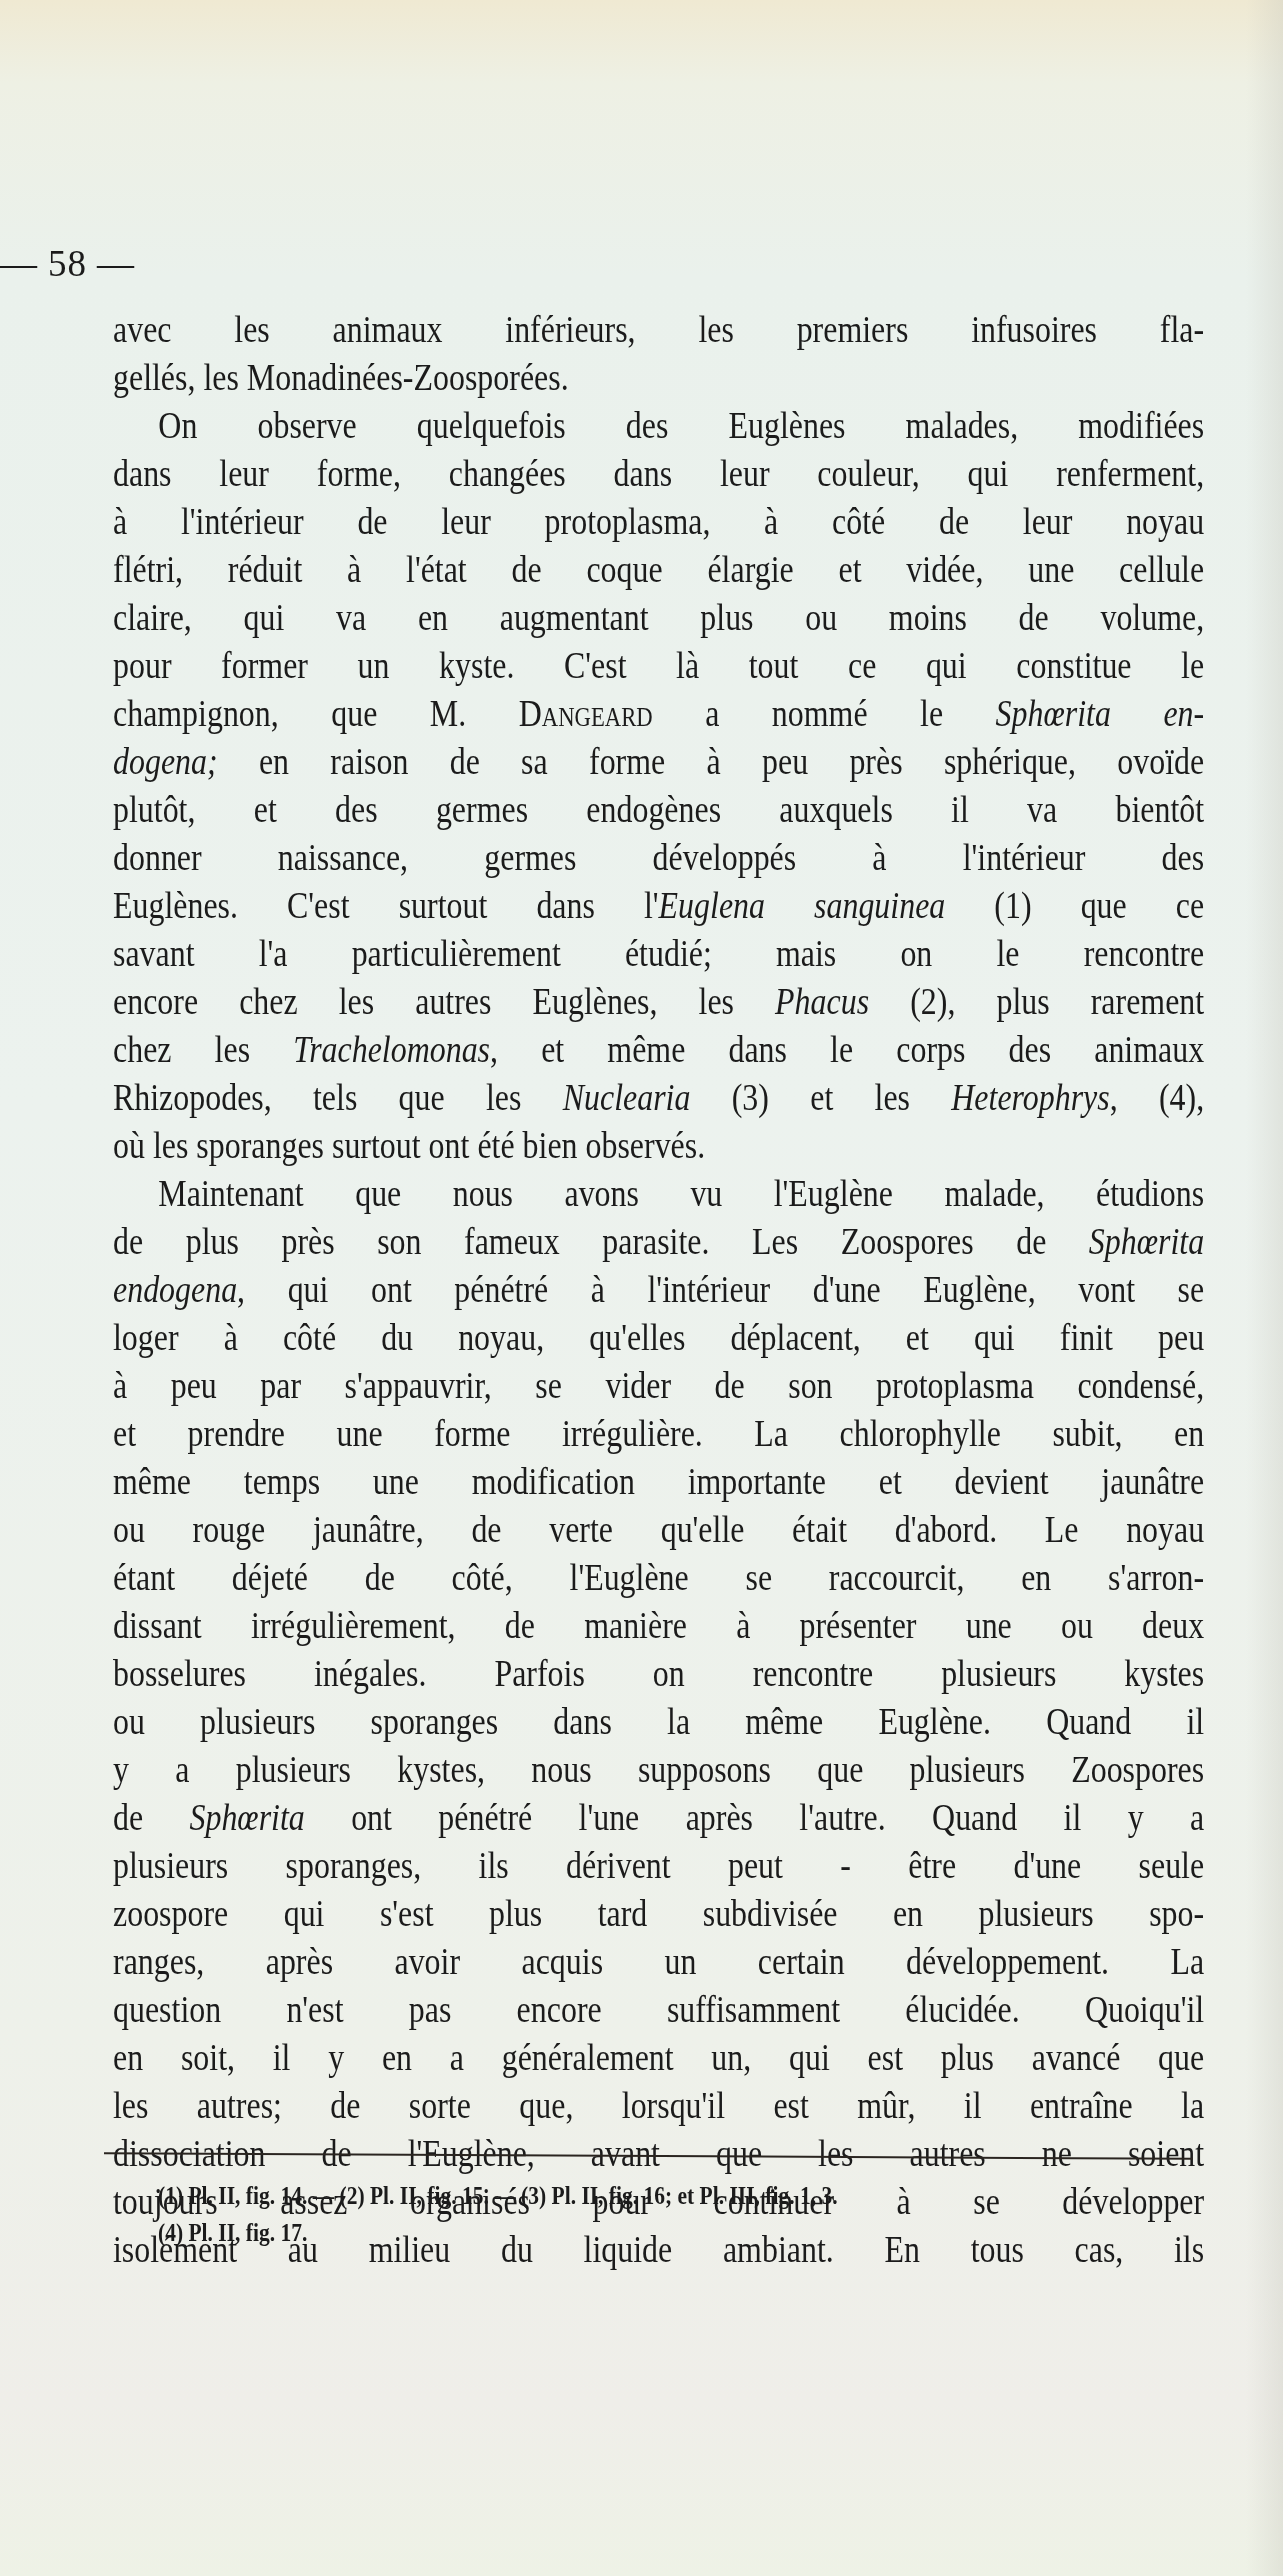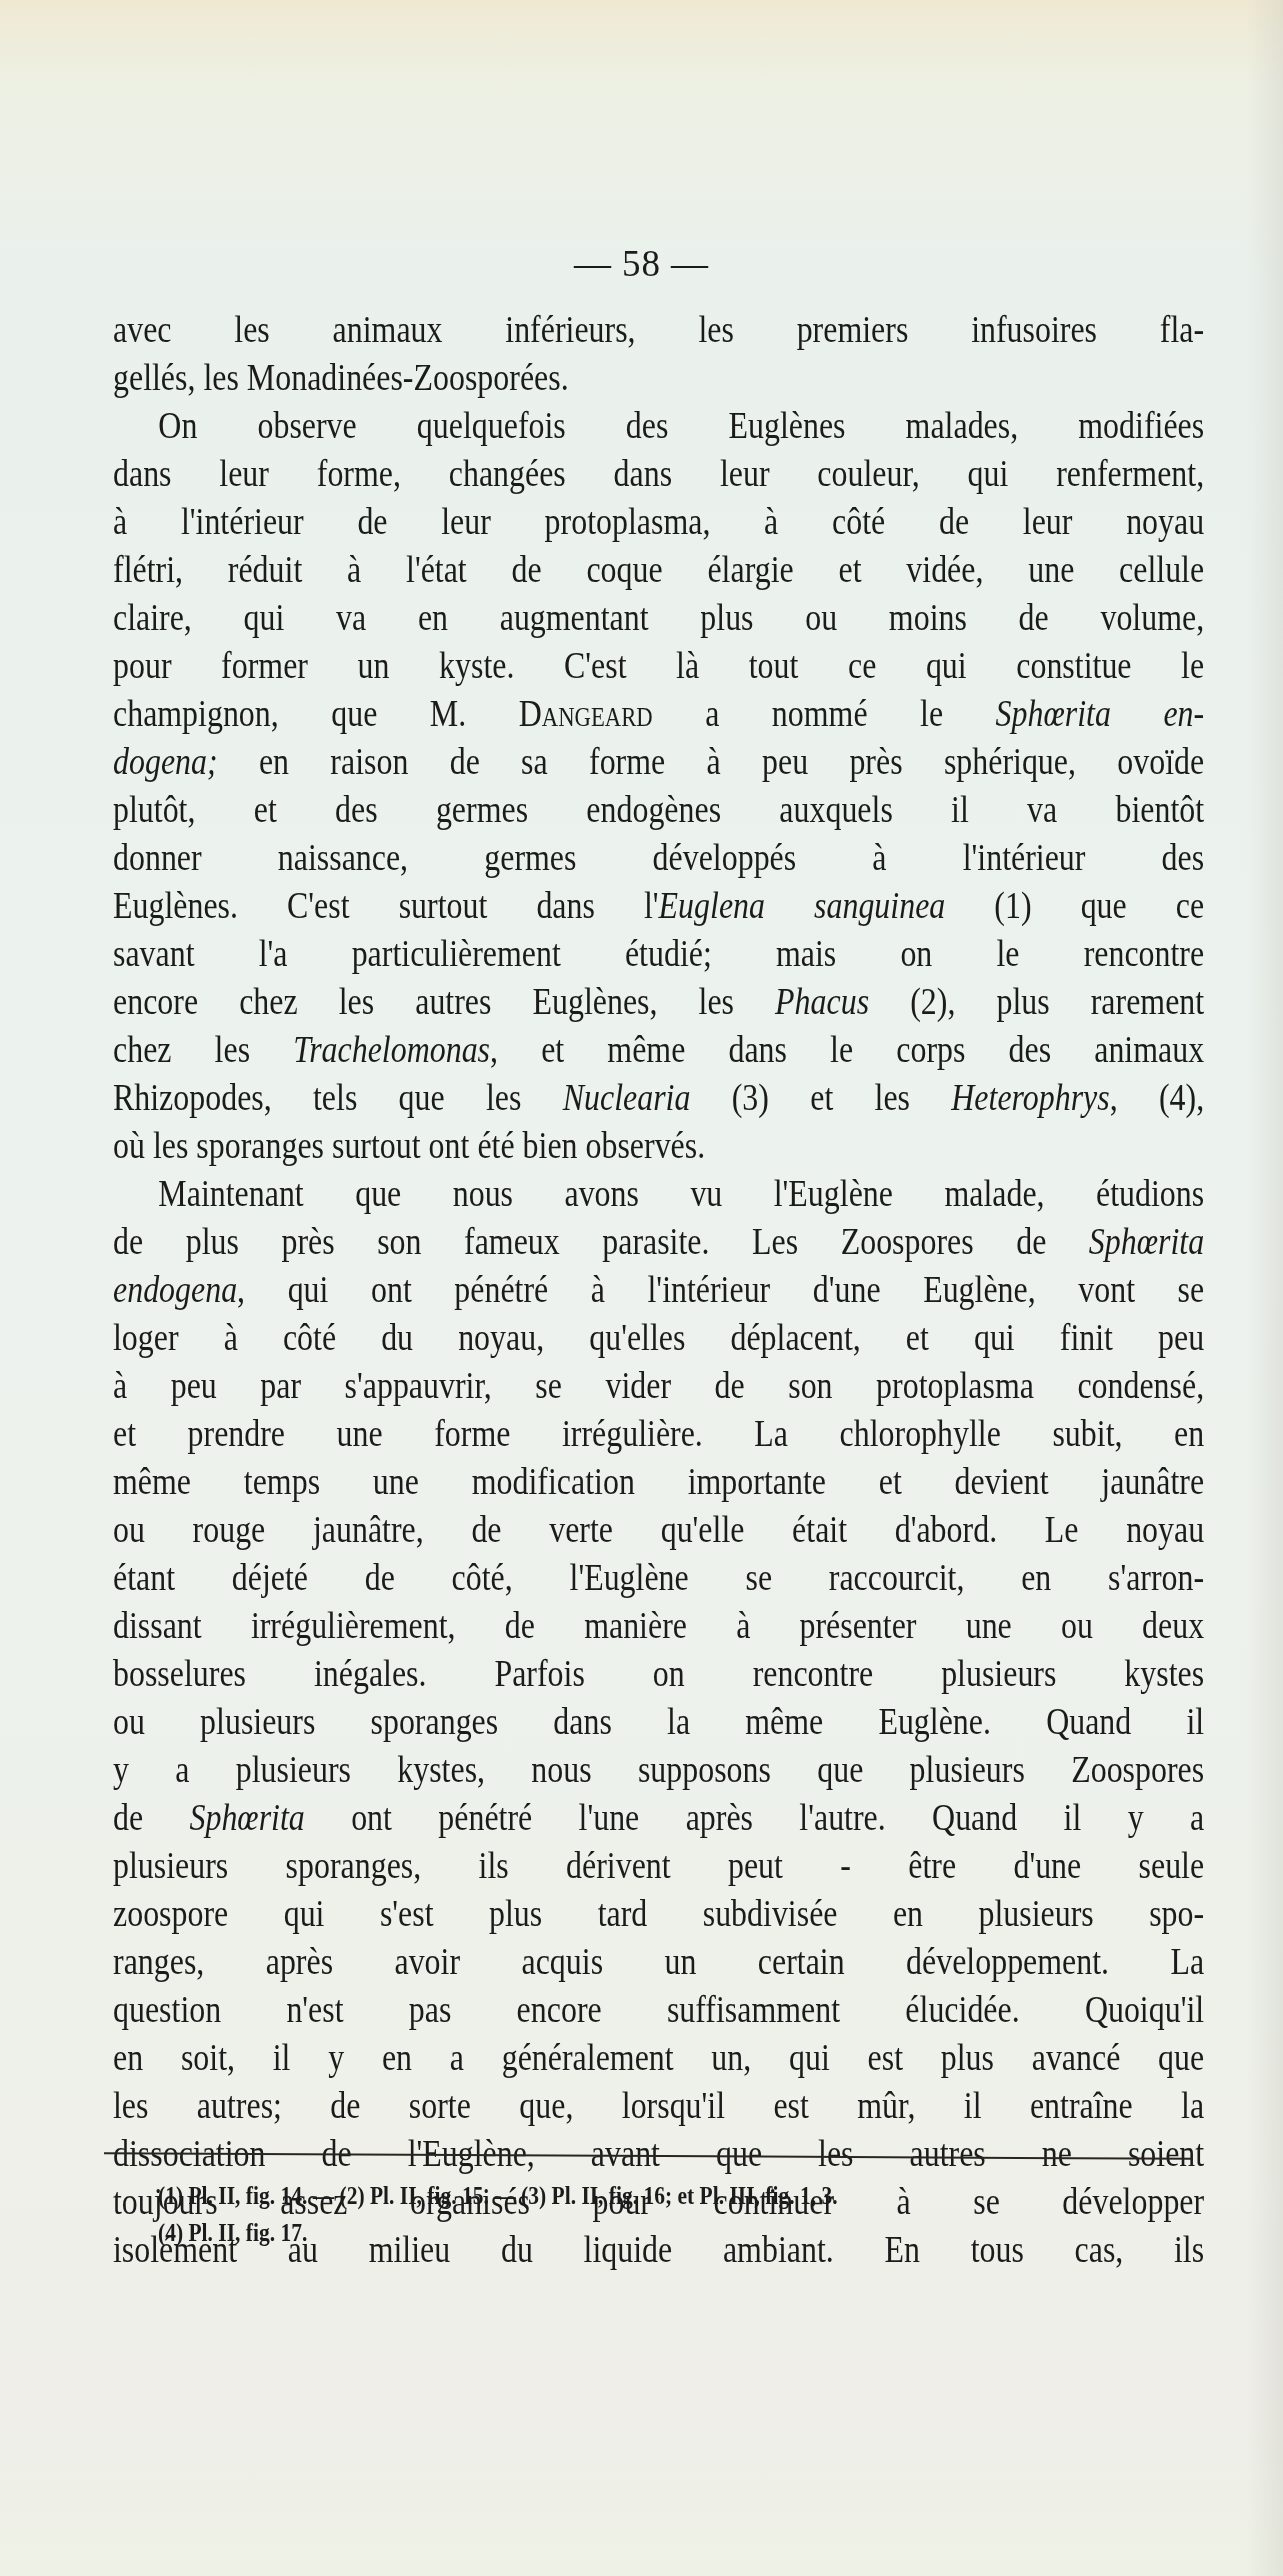--- a/index.html
+++ b/index.html
@@ -16,7 +16,7 @@
   }
   .page-number {
     position: absolute; top: 242px; left: 0; width: 1283px;
-    text-align: center; font-size: 37px; letter-spacing: 0.9px;
+    text-align: left; font-size: 37px; letter-spacing: 0.9px;
   }
   .body-text {
     position: absolute; top: 305px; left: 113px; width: 1091px; font-family: Liberation Serif, serif;

